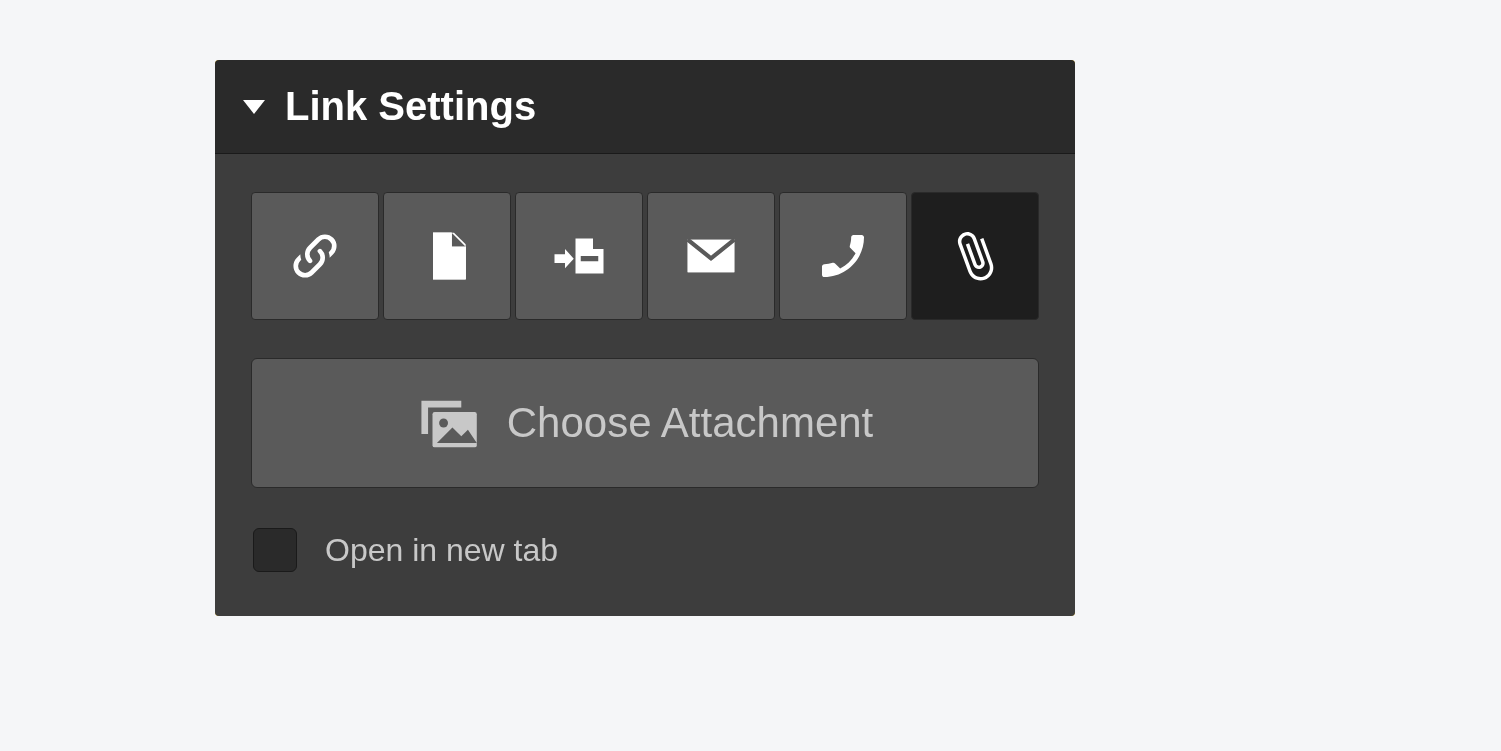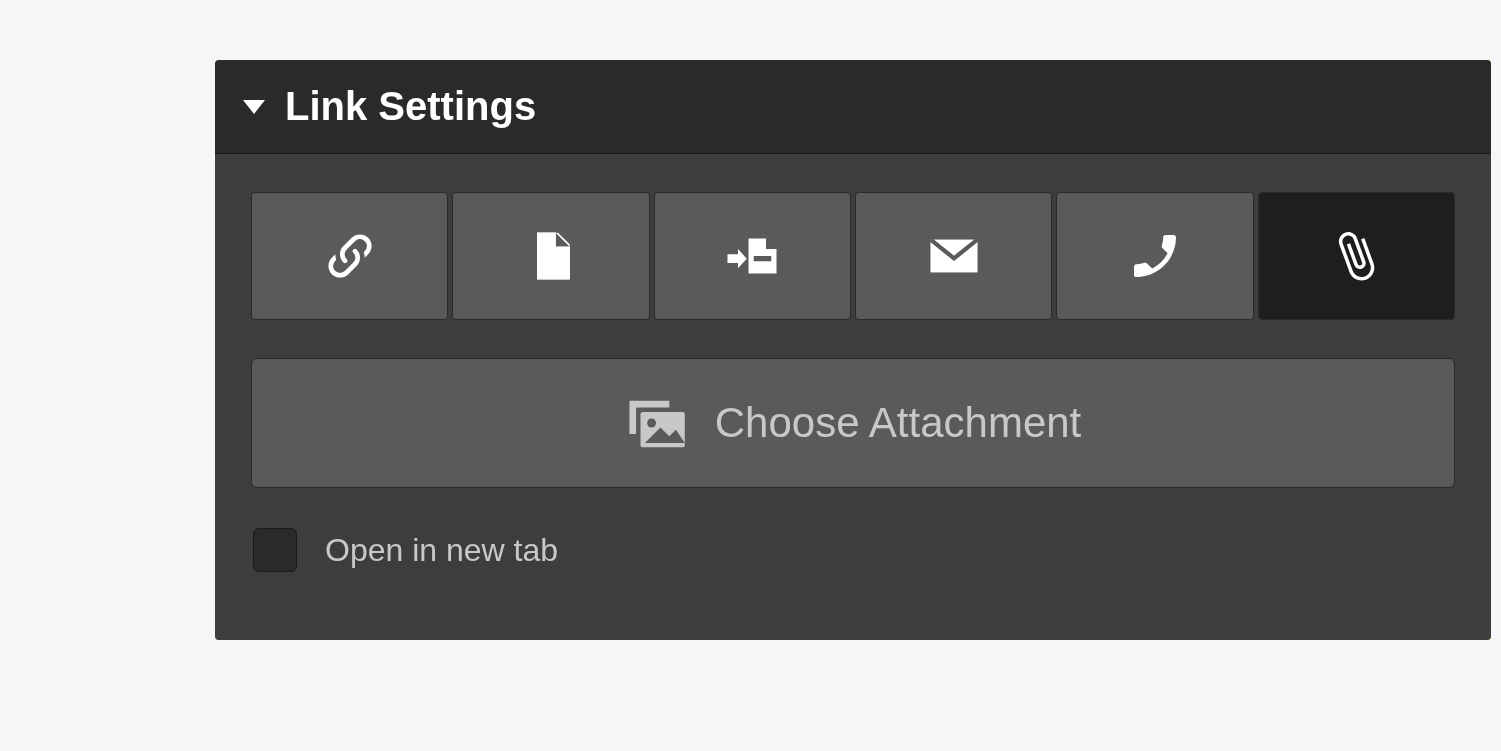--- a/index.html
+++ b/index.html
@@ -19,7 +19,7 @@
       padding-left: 215px;
     }
     .panel {
-      width: 1276px;
+      width: 860px;
       background: #eab308;
       border-radius: 4px;
       overflow: hidden;

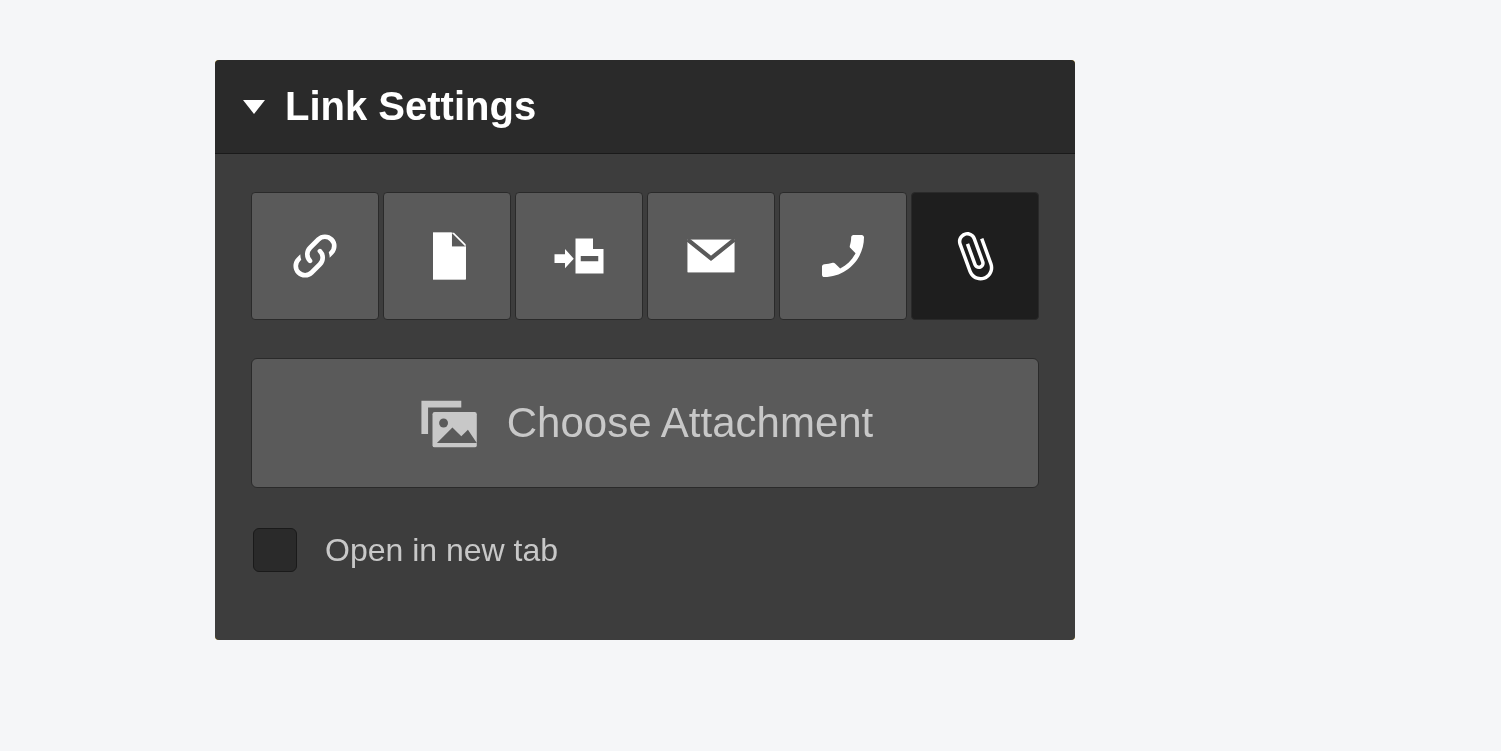--- a/index.html
+++ b/index.html
@@ -45,7 +45,7 @@
       font-weight: 600;
     }
     .panel-body {
-      padding: 38px 36px 68px 36px;
+      padding: 38px 36px 44px 36px;
       background: #3d3d3d;
     }
     .link-type-row {

